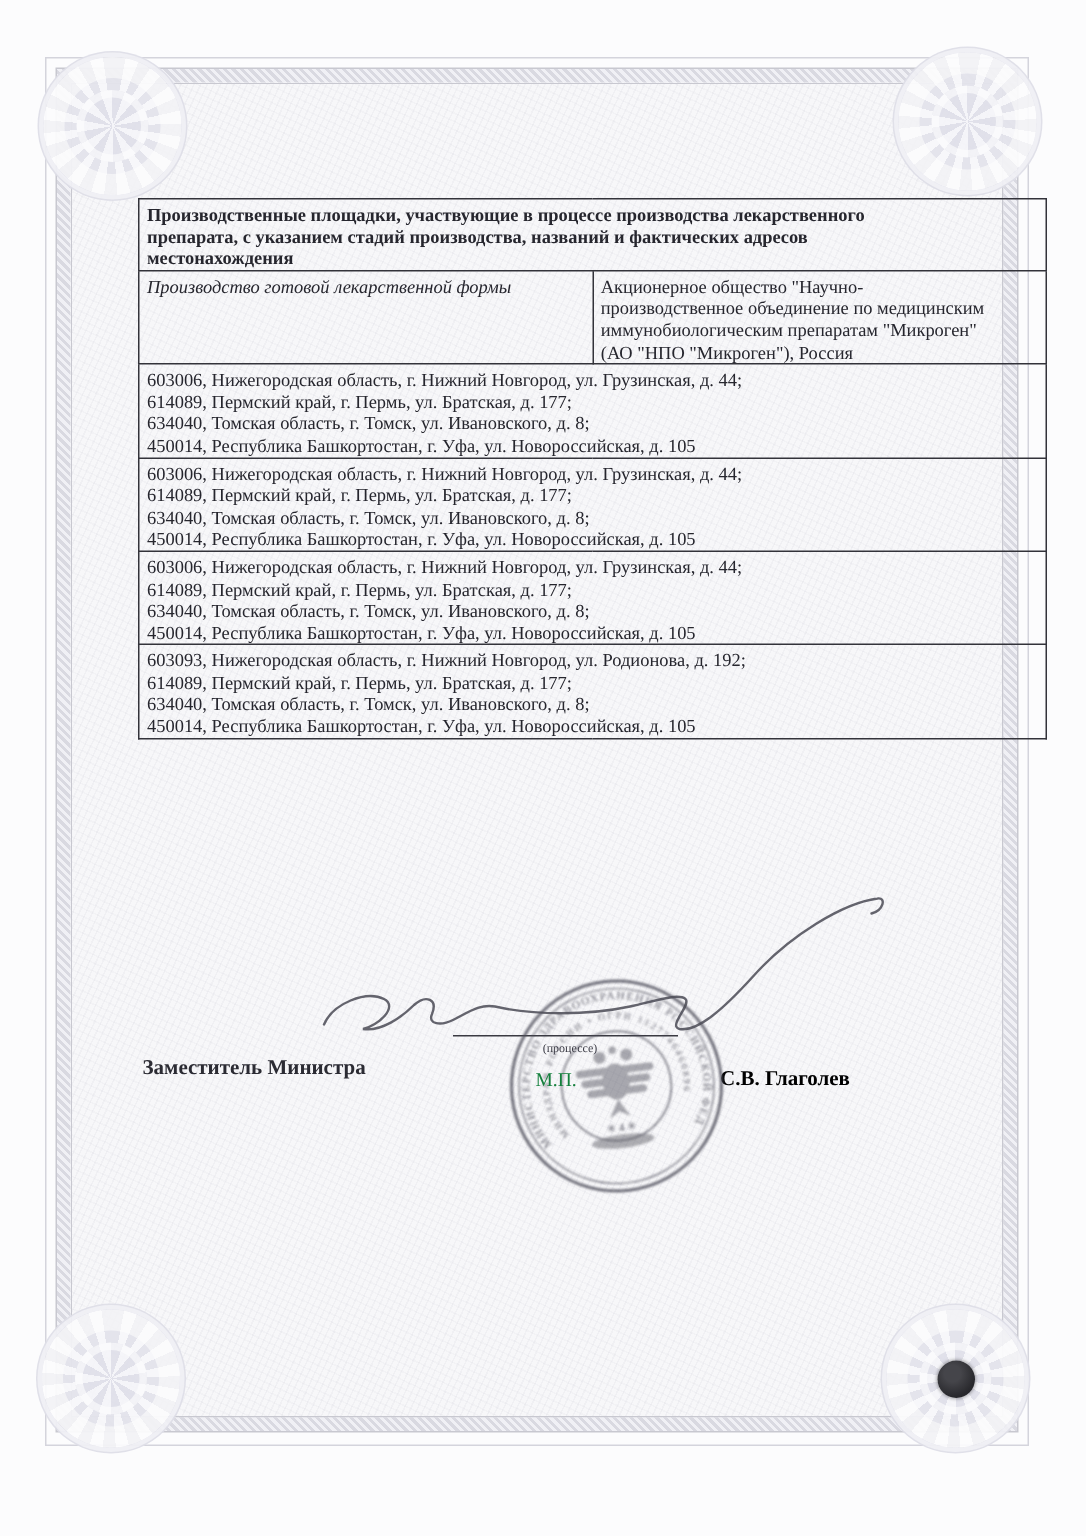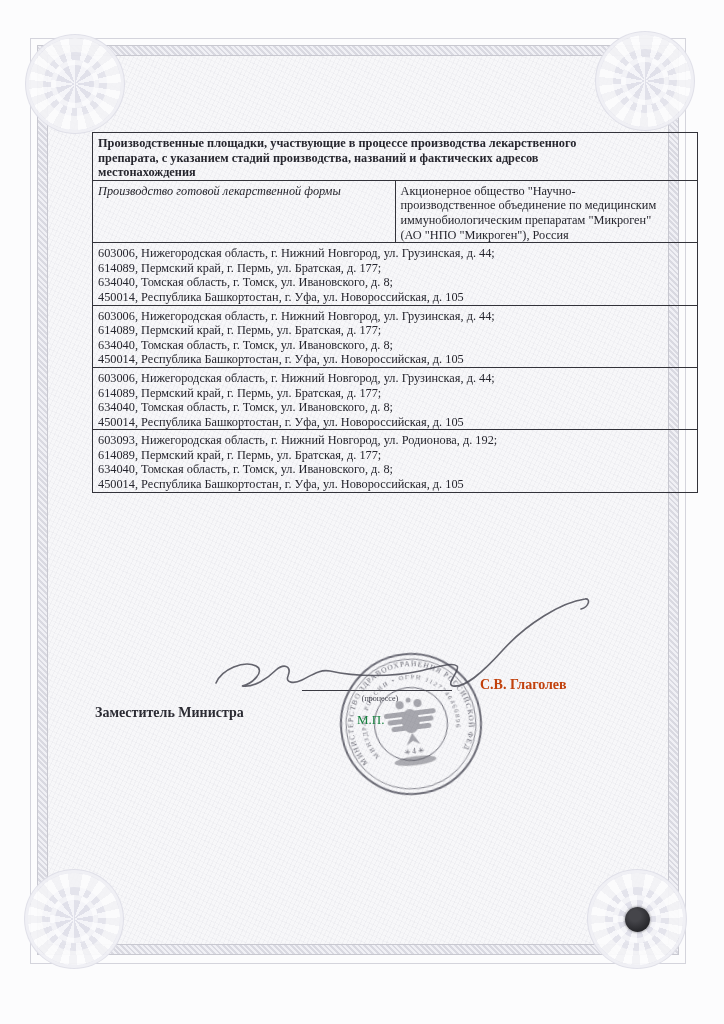--- a/index.html
+++ b/index.html
@@ -72,7 +72,7 @@
   td.addr-cell{height:56px;}
   
   .sig-title{position:absolute;left:95px;top:677px;font-weight:bold;font-size:14px;color:#2b2b33;margin-top:28px;}
-  .sig-name{position:absolute;left:480px;top:677px;font-weight:bold;font-size:14px;color:#c2410c;}
+  .sig-name{position:absolute;left:480px;top:712px;font-weight:bold;font-size:14px;color:#000000;}
   .sig-line{position:absolute;left:302px;top:690px;width:150px;border-top:1.2px solid #3a3a42;}
   .sig-caption{position:absolute;left:330px;top:694px;width:100px;text-align:center;font-size:8px;color:#3c3c46;}
   .mp-note{position:absolute;left:357px;top:712px;font-size:13px;color:#15803d;z-index:6;}

